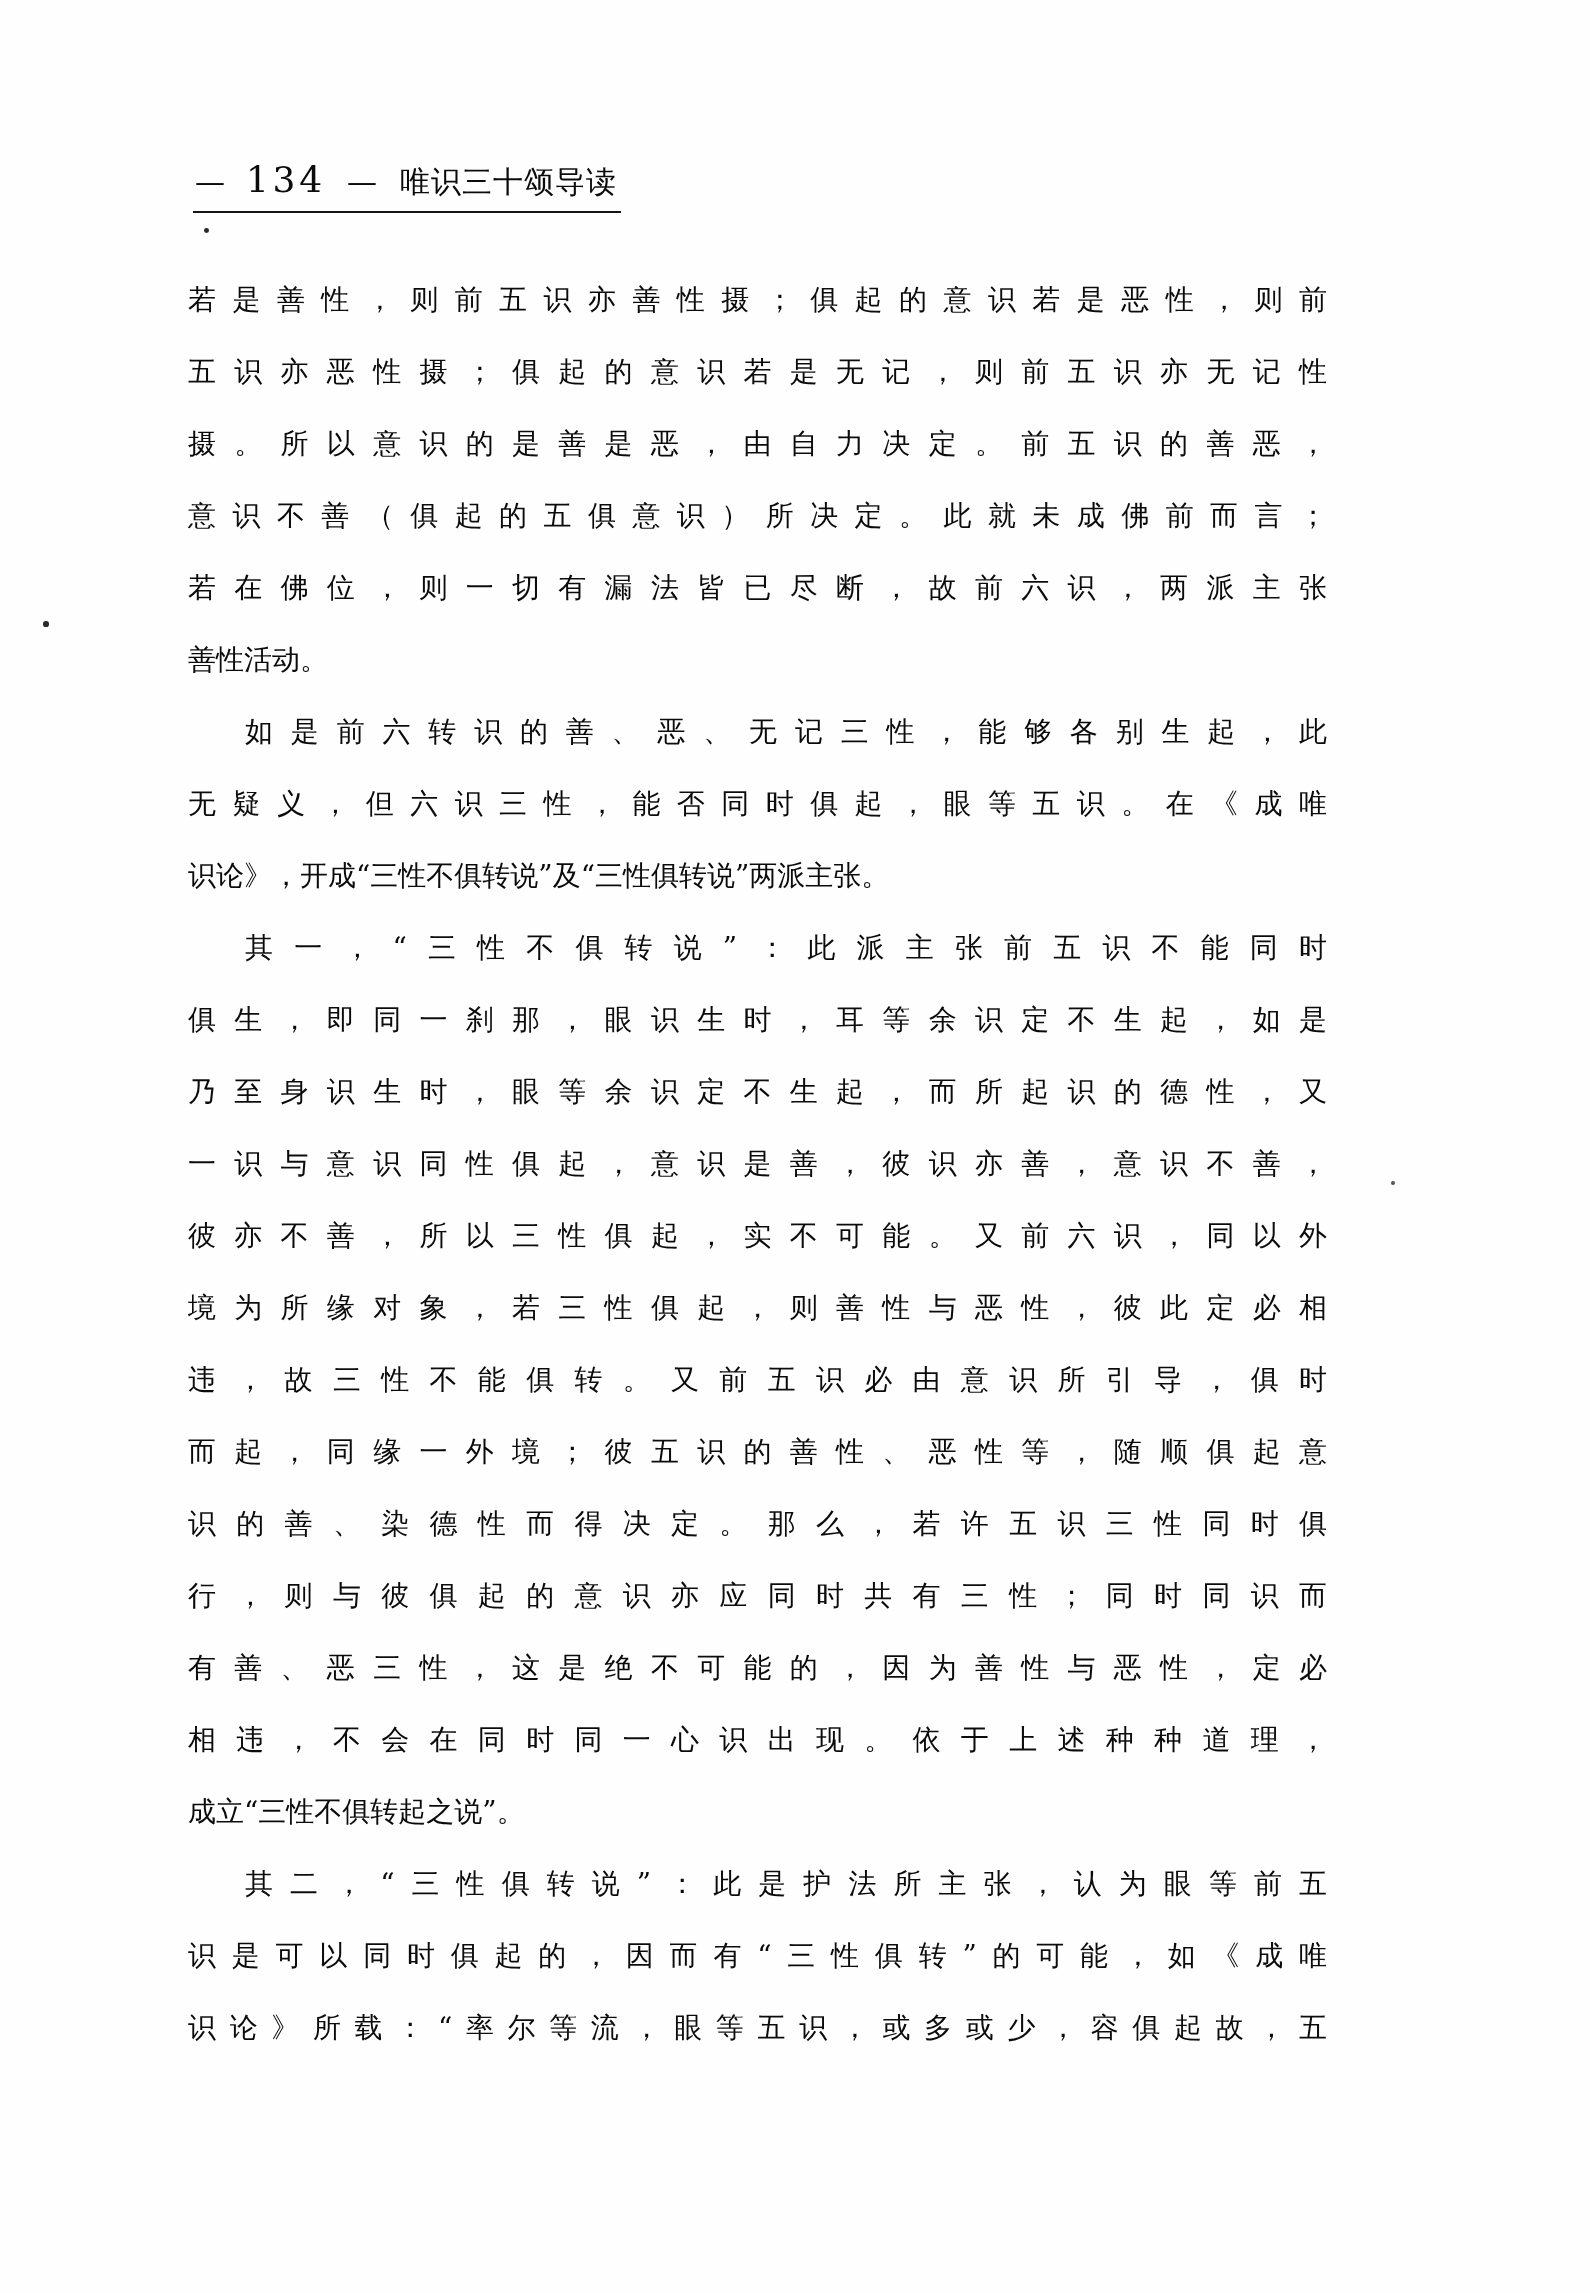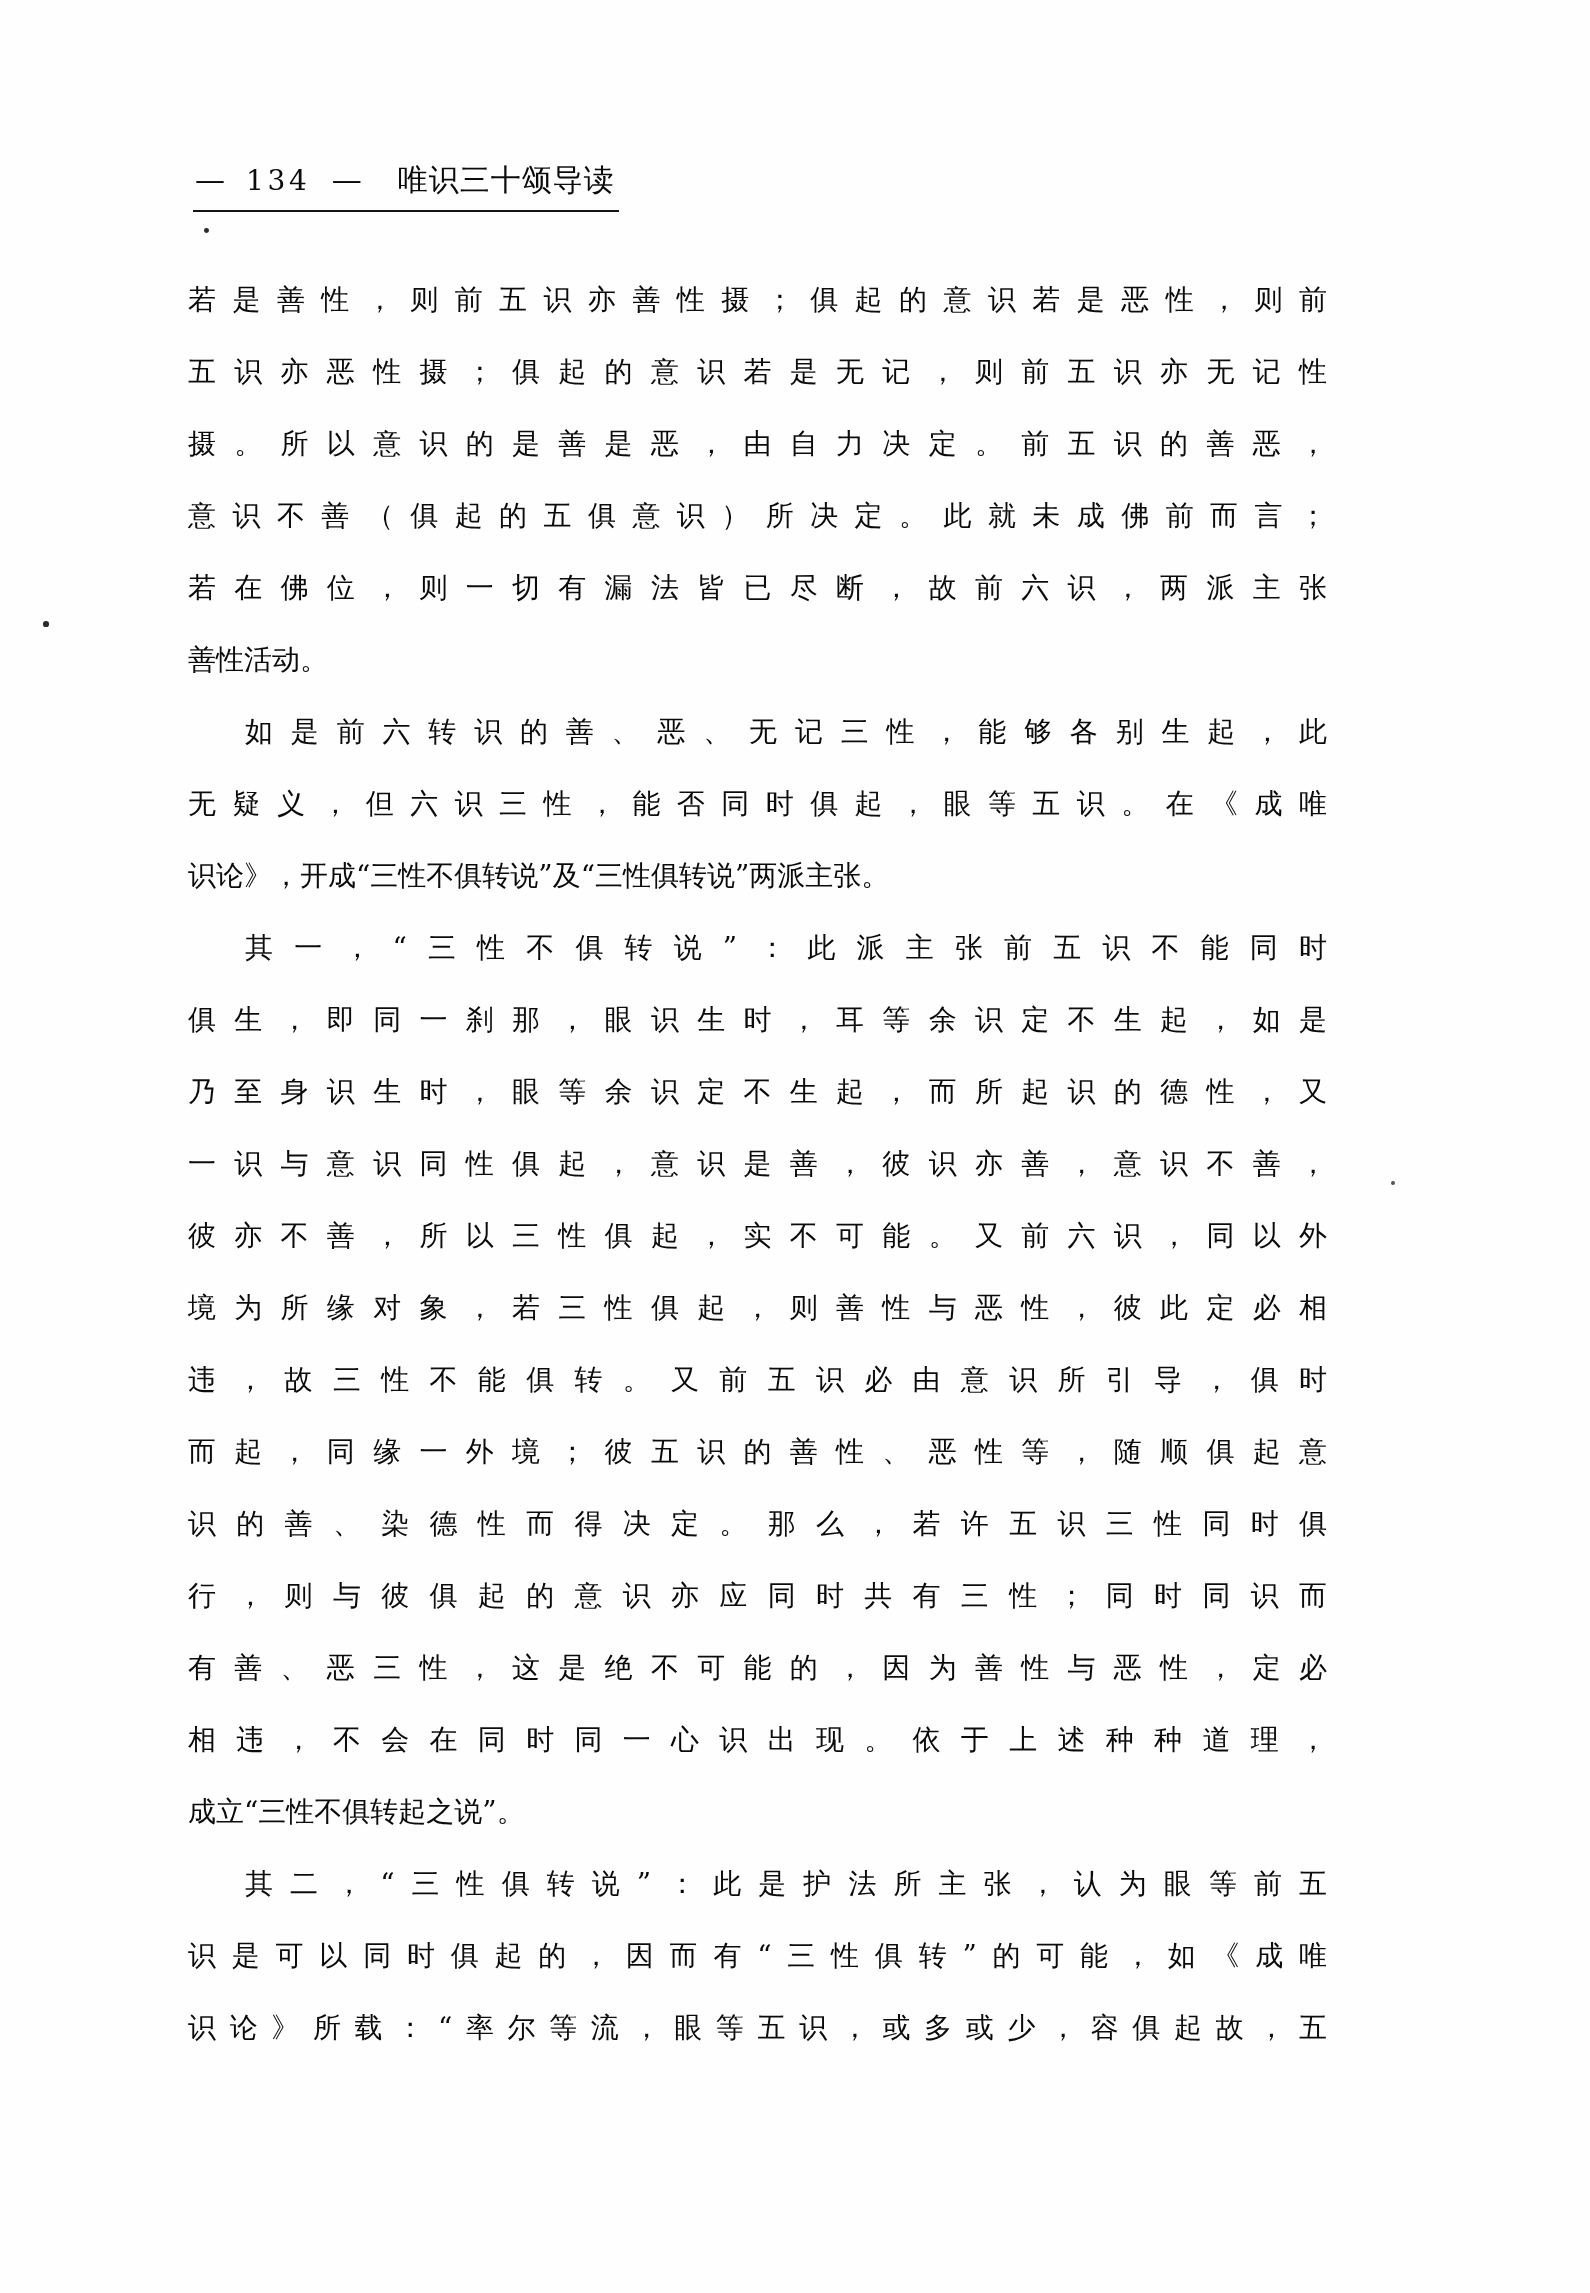--- a/index.html
+++ b/index.html
@@ -23,7 +23,7 @@
     line-height: 34px;
   }
   .running-header .num {
-    font-size: 28px;
+    font-size: 36px;
     margin: 0 21px;
     letter-spacing: 3.8px;
   }

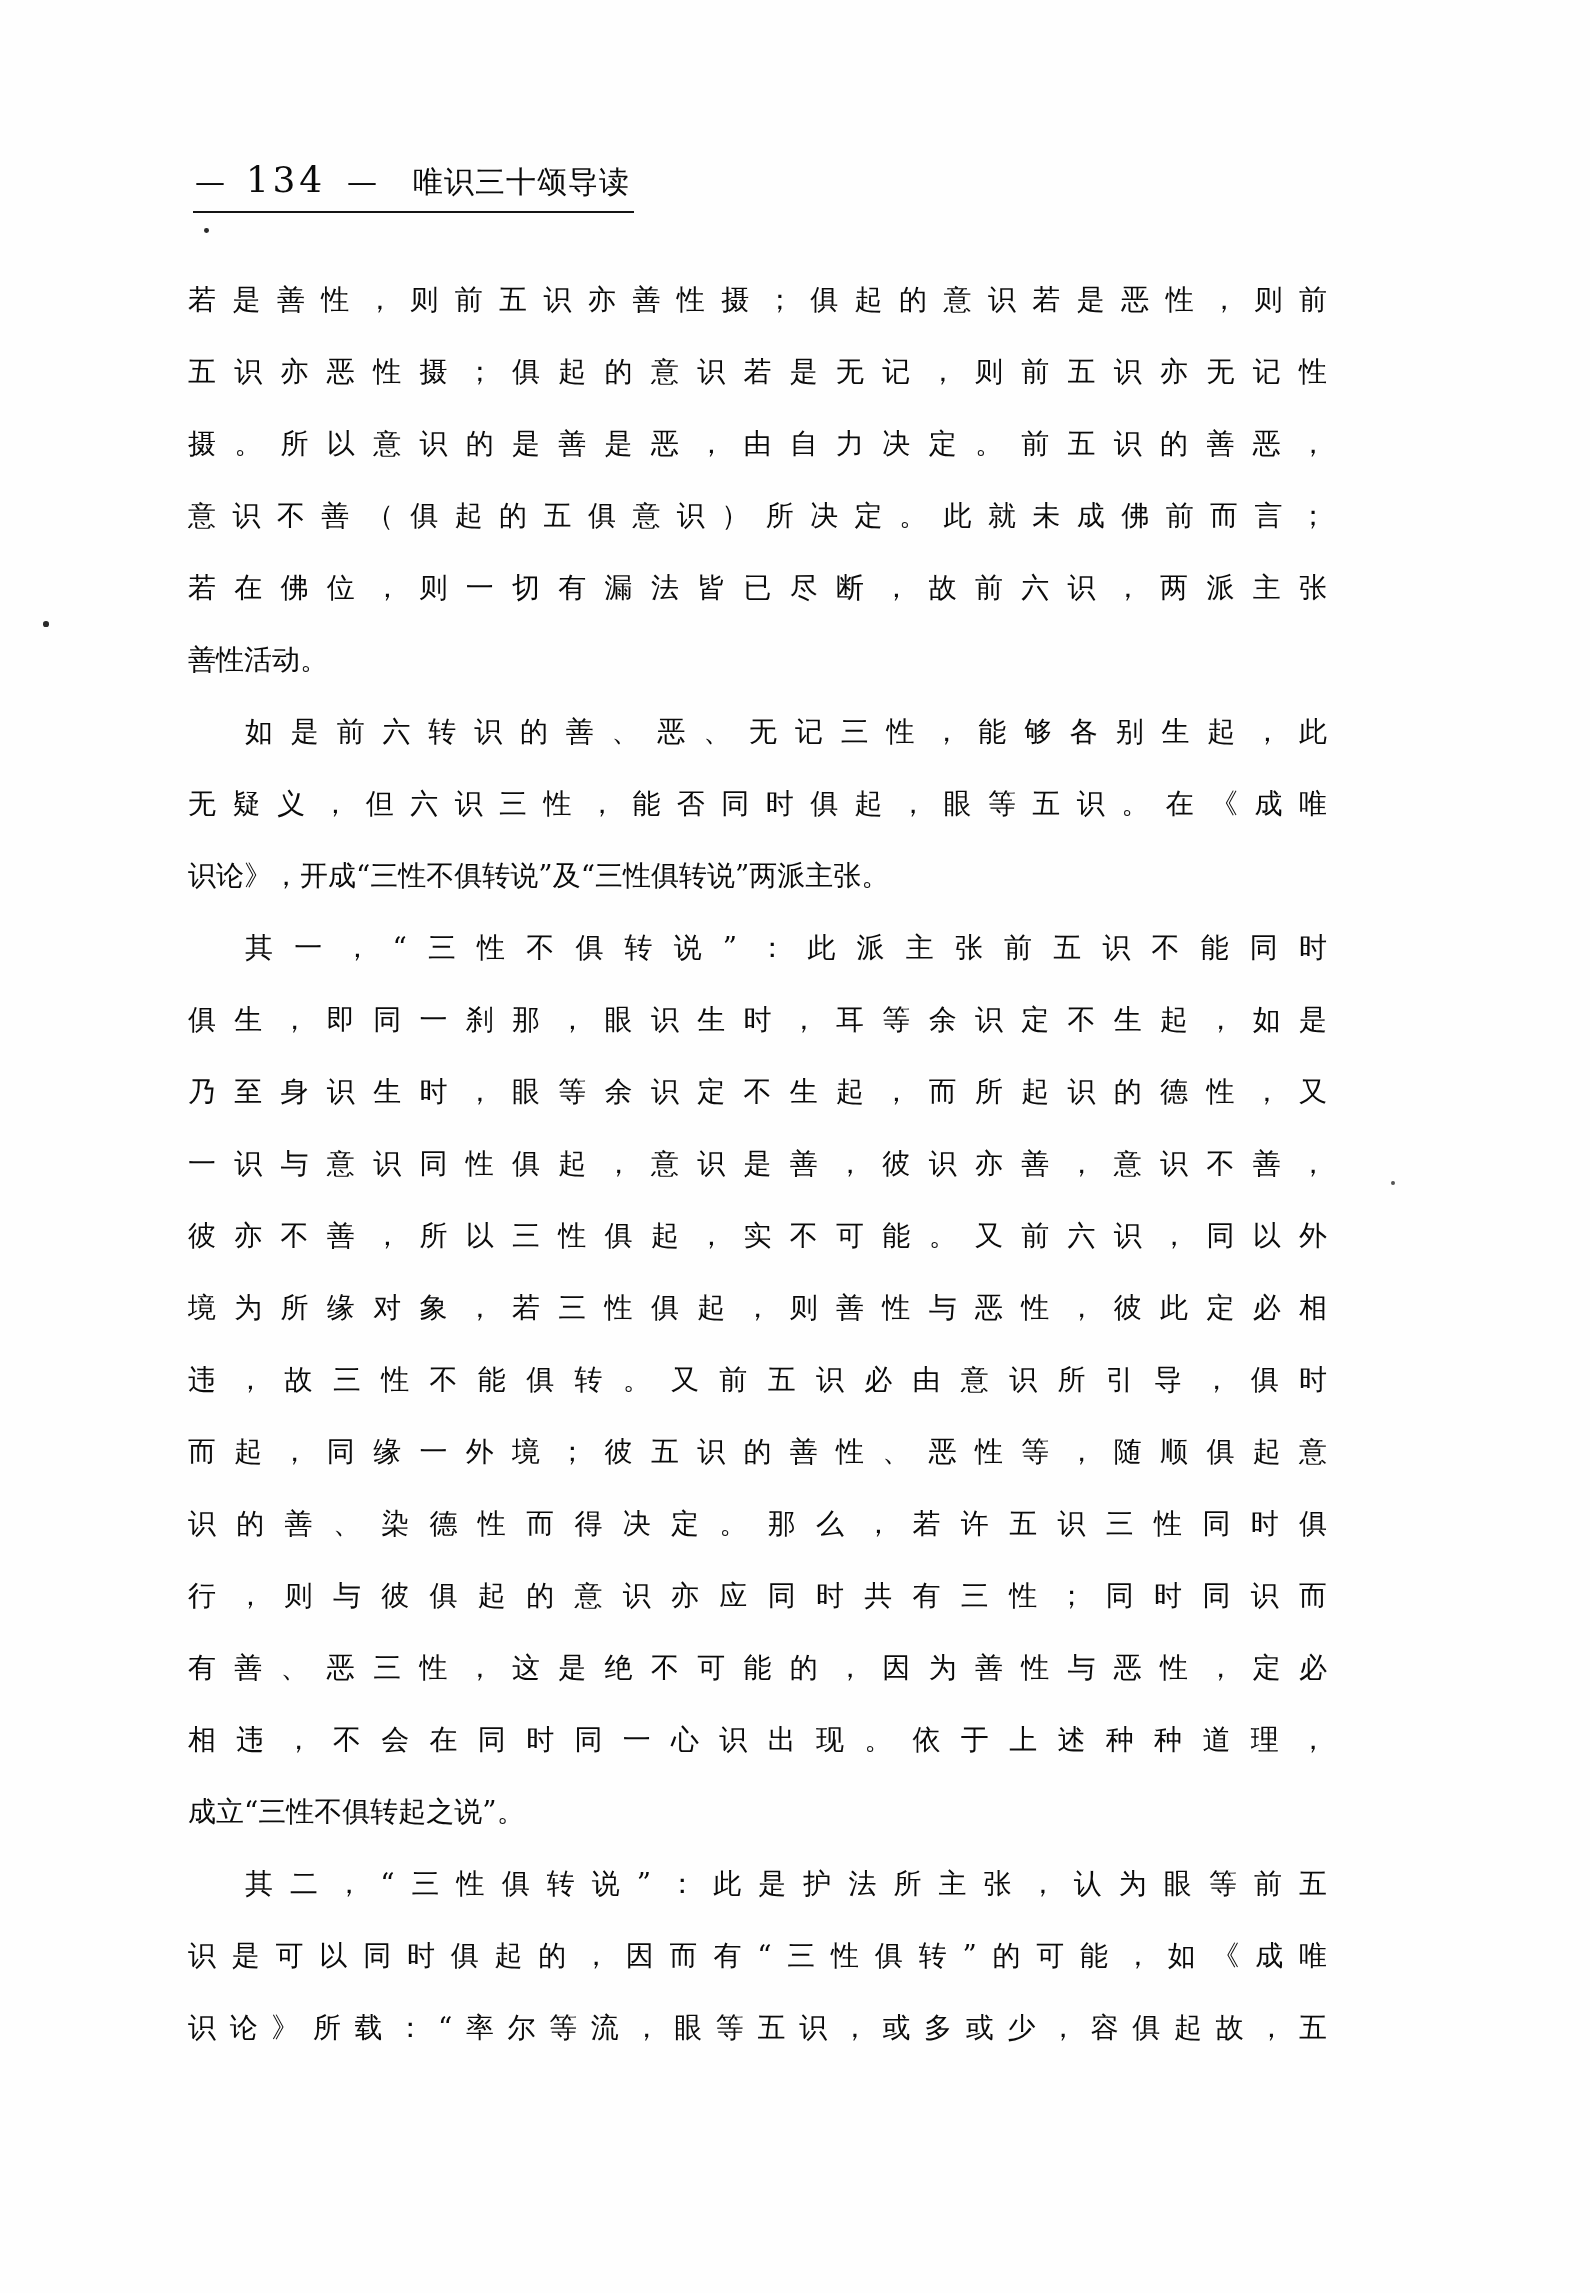--- a/index.html
+++ b/index.html
@@ -28,7 +28,7 @@
     letter-spacing: 3.8px;
   }
   .running-header .btitle {
-    margin-left: 36px;
+    margin-left: 23px;
     letter-spacing: 1px;
   }
   .body-block {

